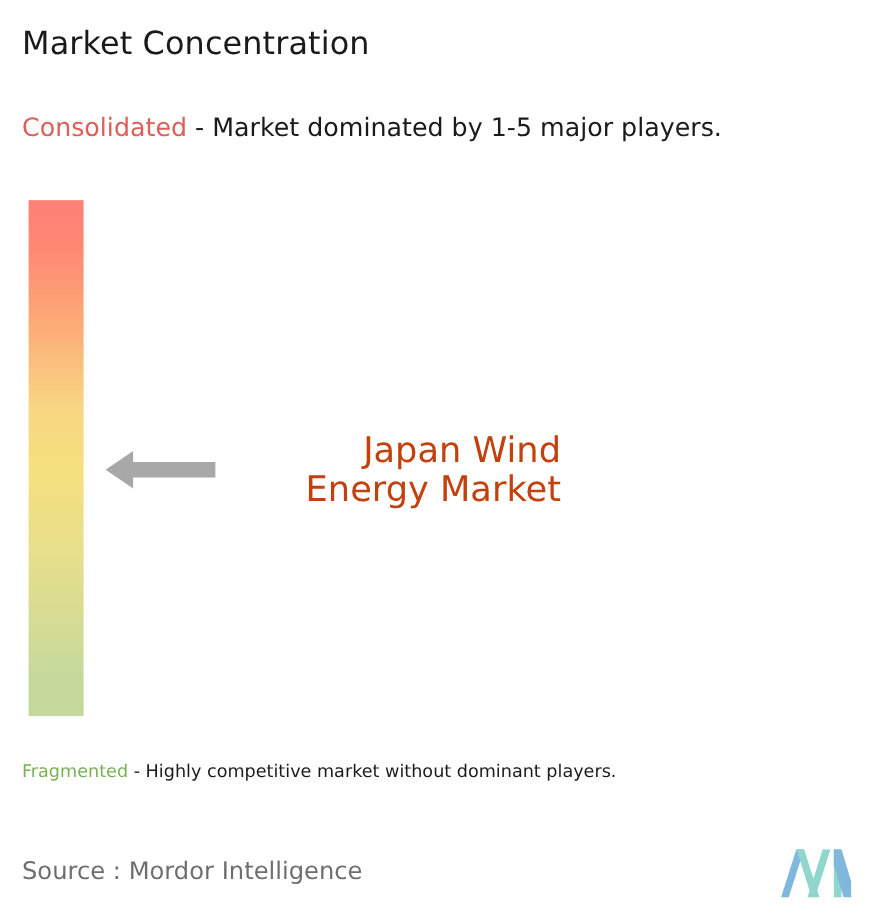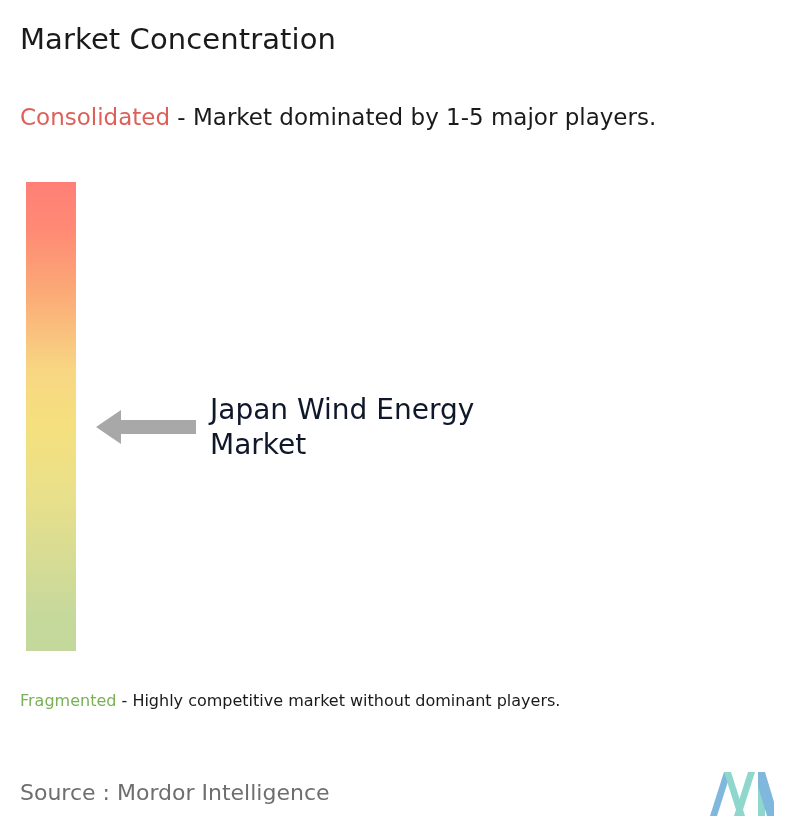--- a/index.html
+++ b/index.html
@@ -97,11 +97,12 @@
   }
   .pointer-label {
     margin-left: 14px;
-    font-size: 28px;
+    font-size: 32px;
     line-height: 35px;
-    color: #0f172a;
+    color: #c2410c;
     width: 300px;
     padding-top: 1px;
+    text-align: right;
   }
 
   

